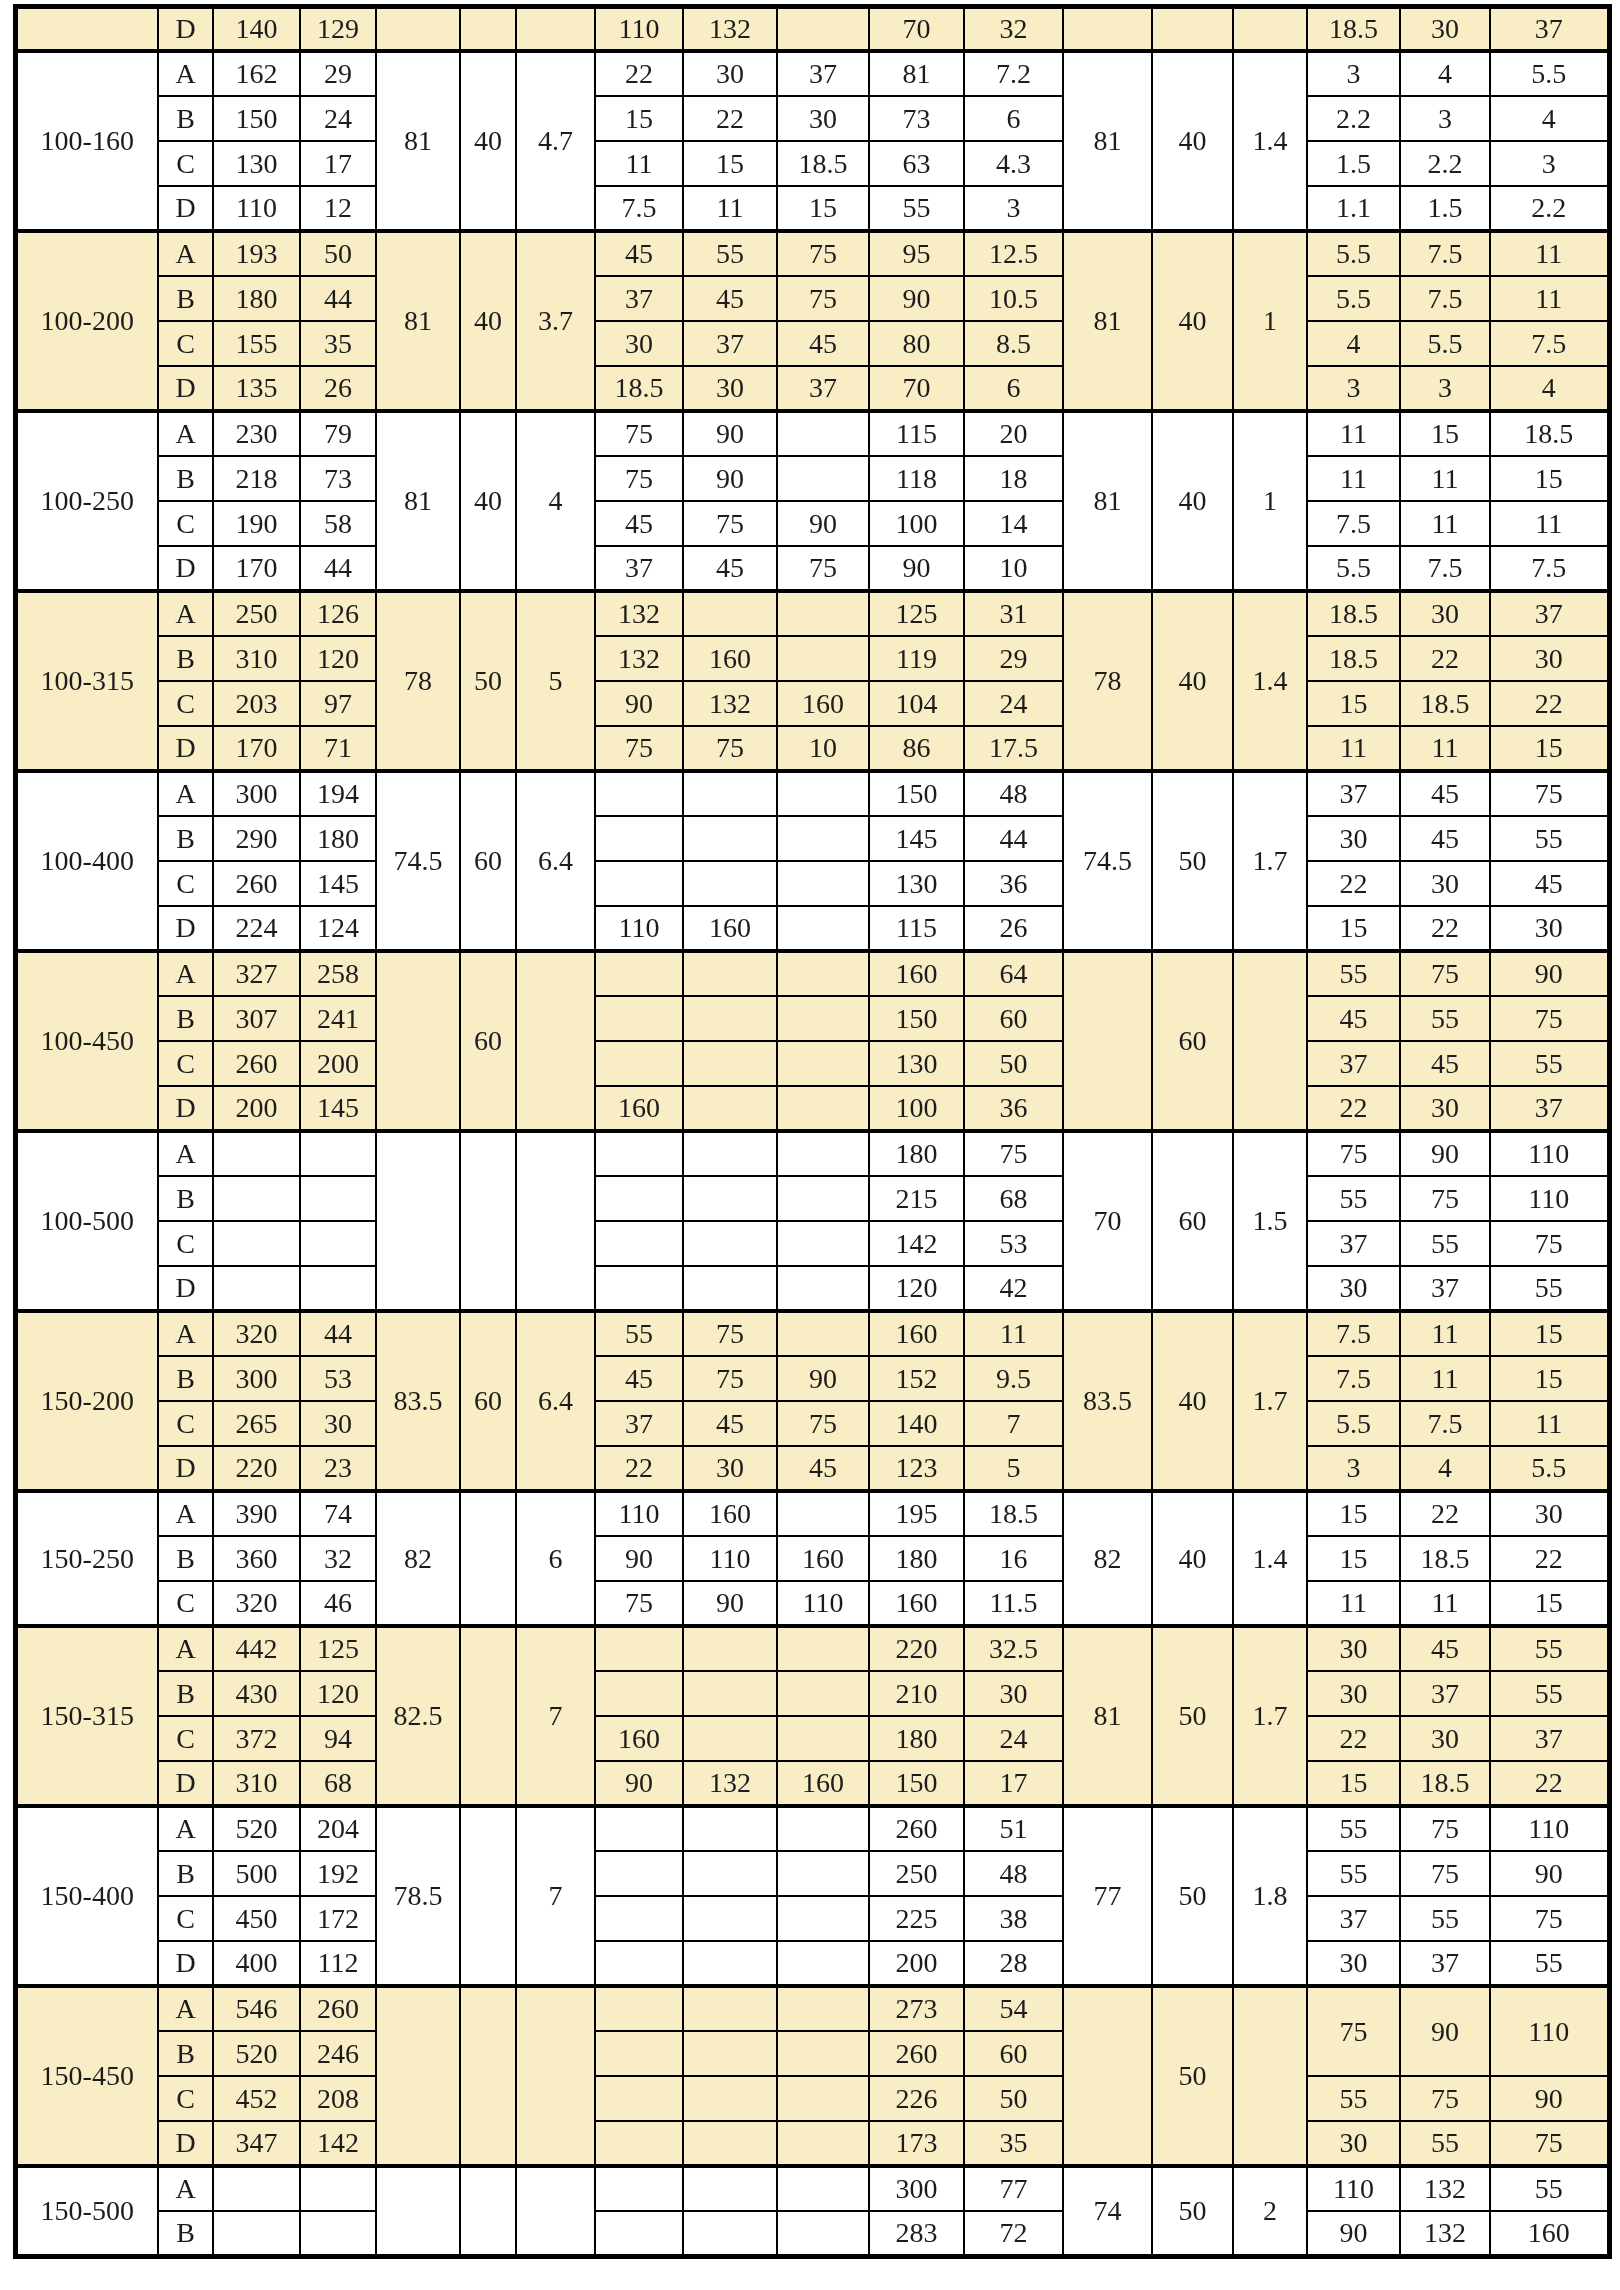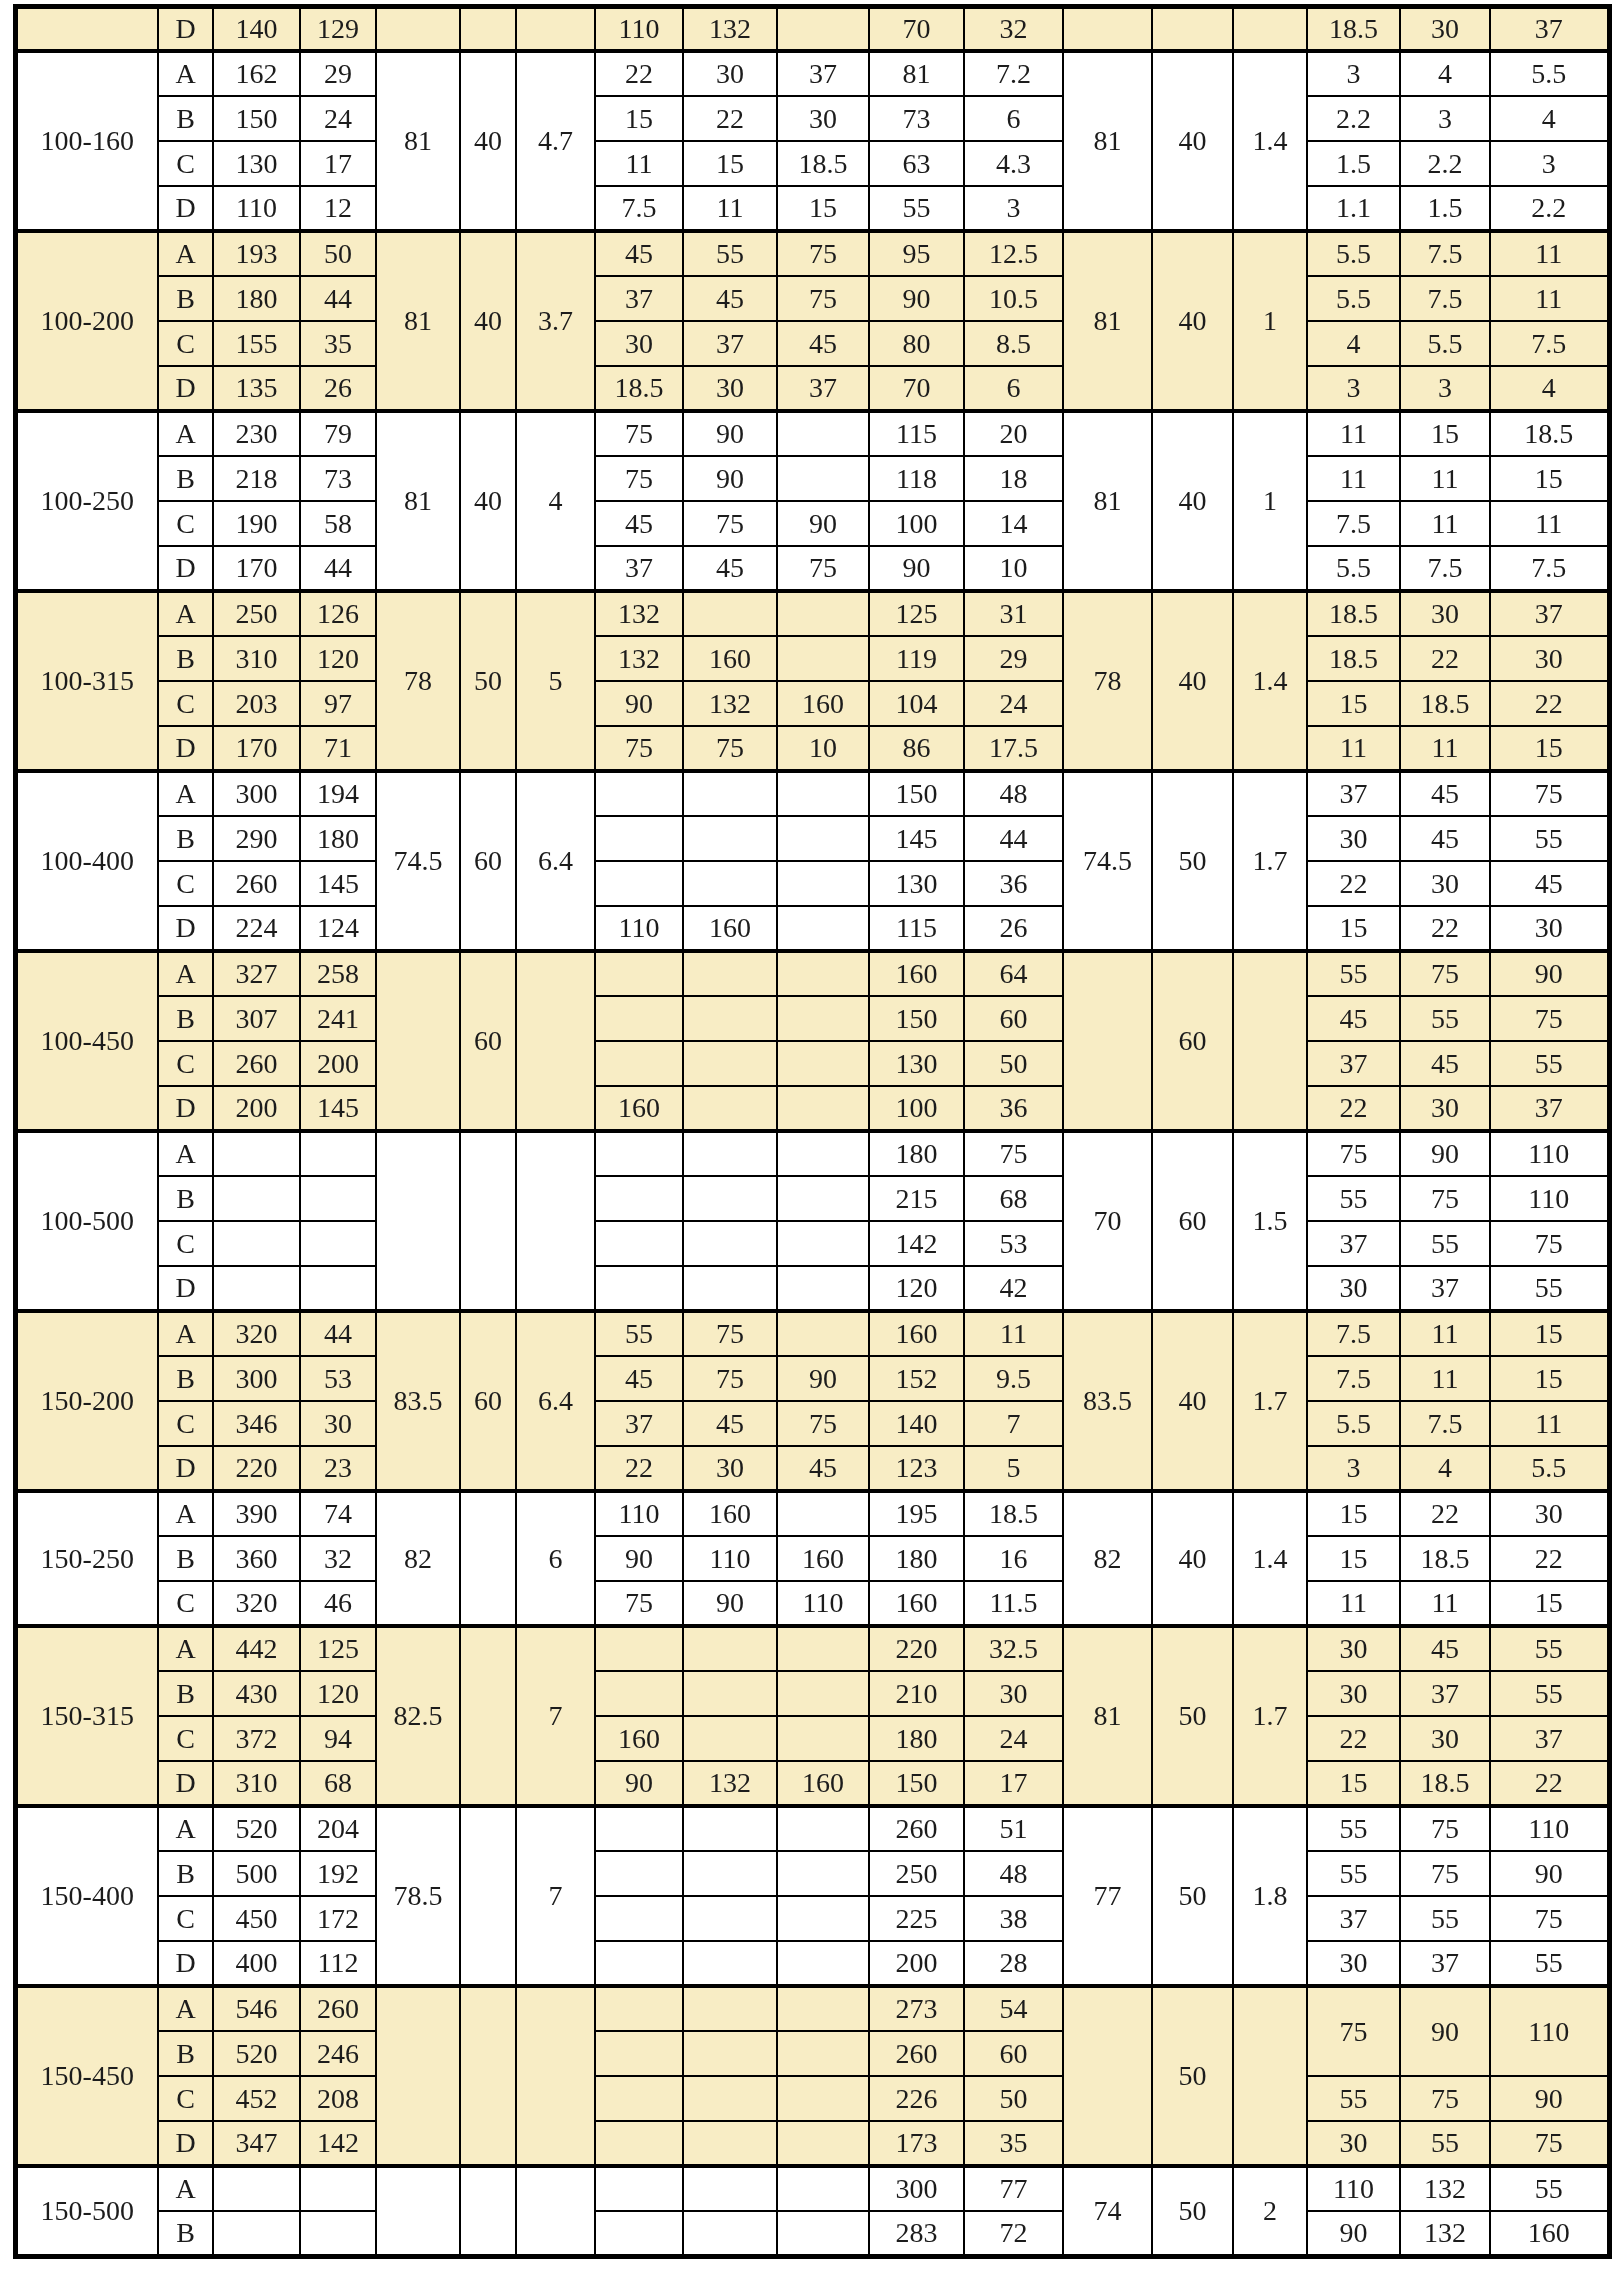--- a/index.html
+++ b/index.html
@@ -517,7 +517,7 @@
       </tr>
       <tr data-name="table-row" class="shaded">
         <td data-name="letter-cell">C</td>
-        <td data-name="value-cell">346</td>
+        <td data-name="value-cell">265</td>
         <td data-name="value-cell">30</td>
         <td data-name="value-cell">37</td>
         <td data-name="value-cell">45</td>

